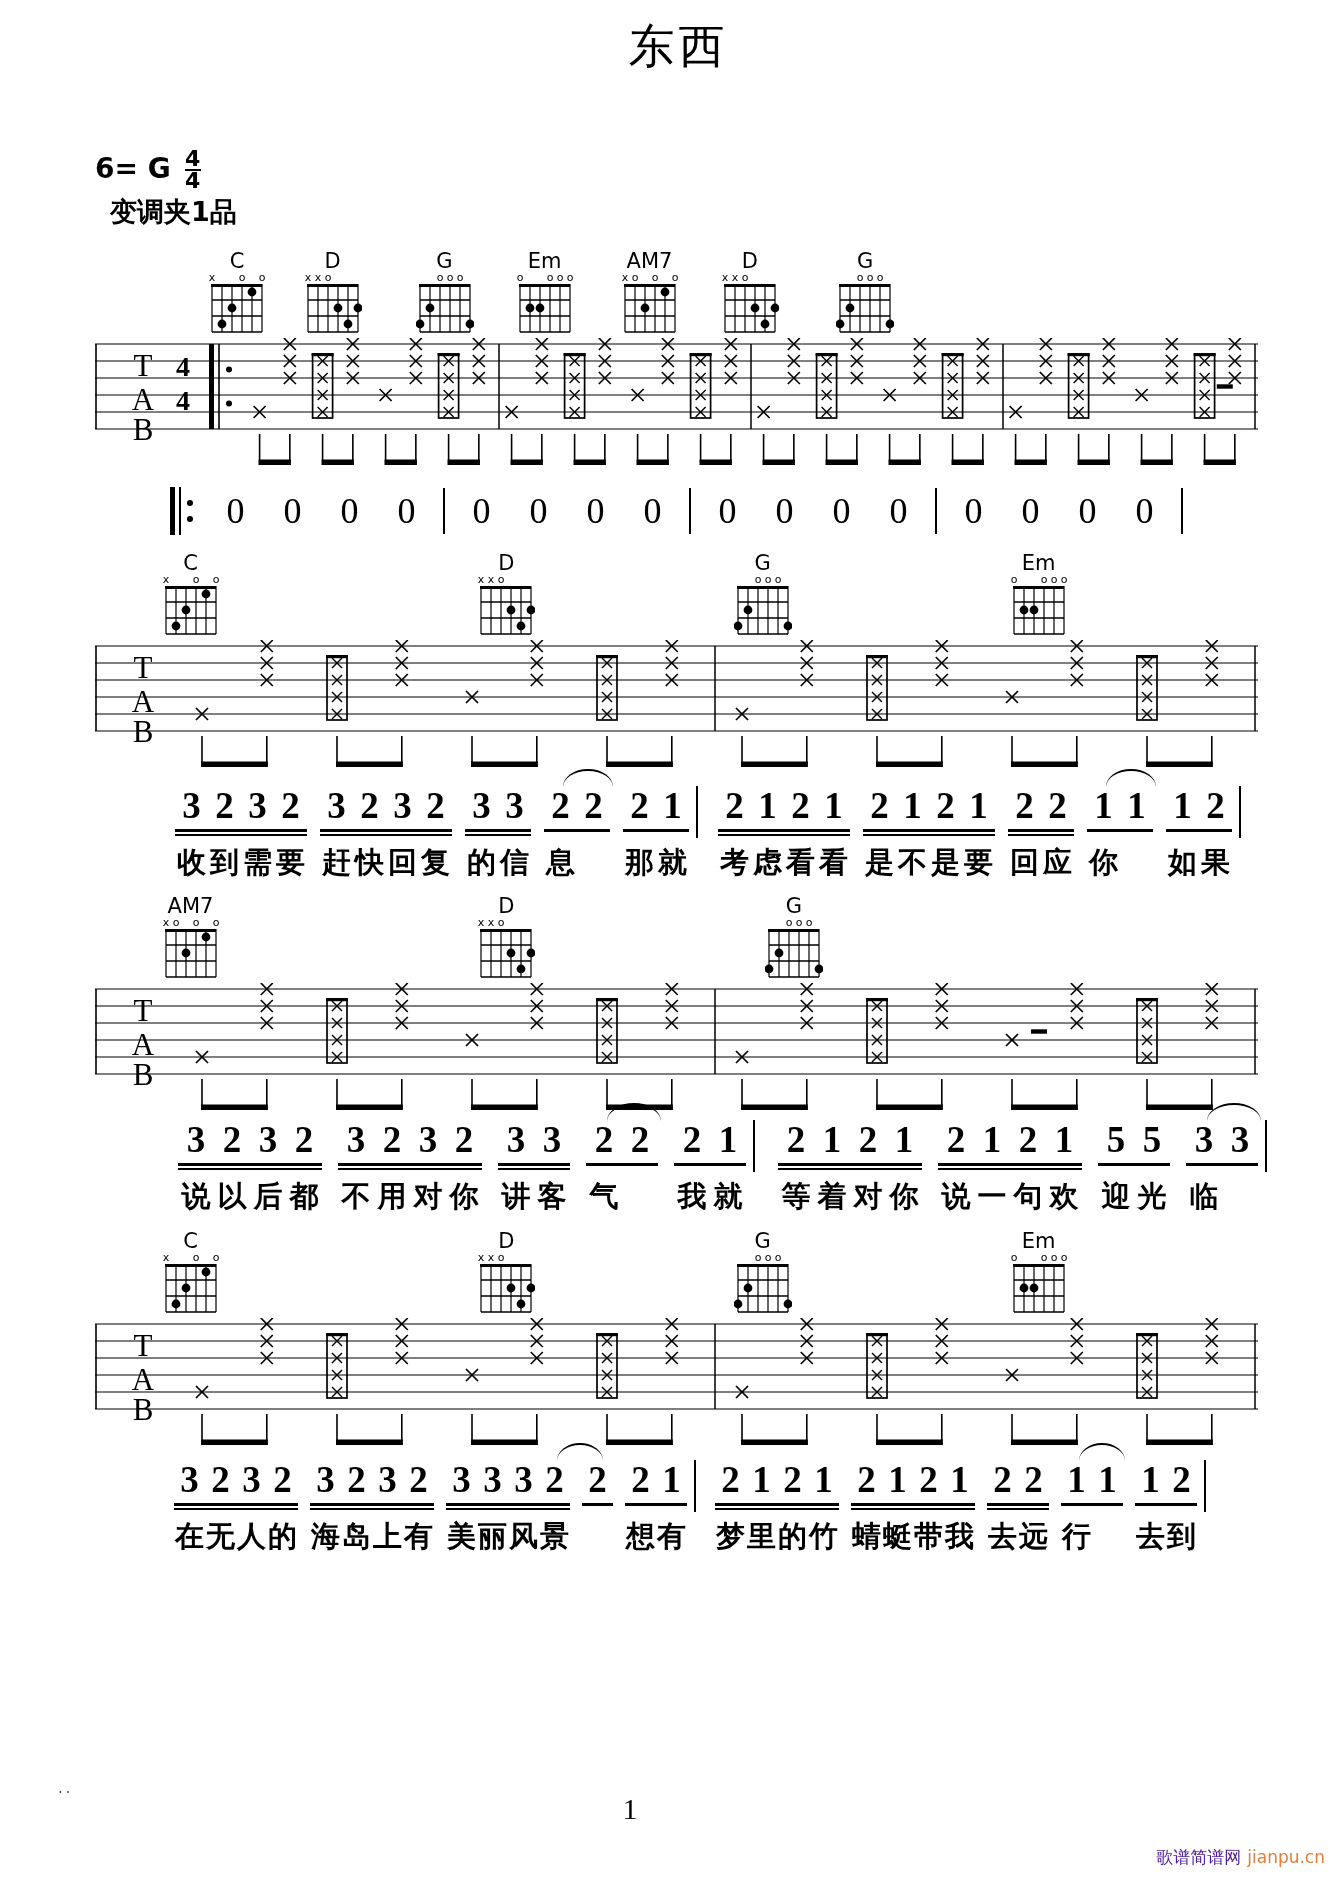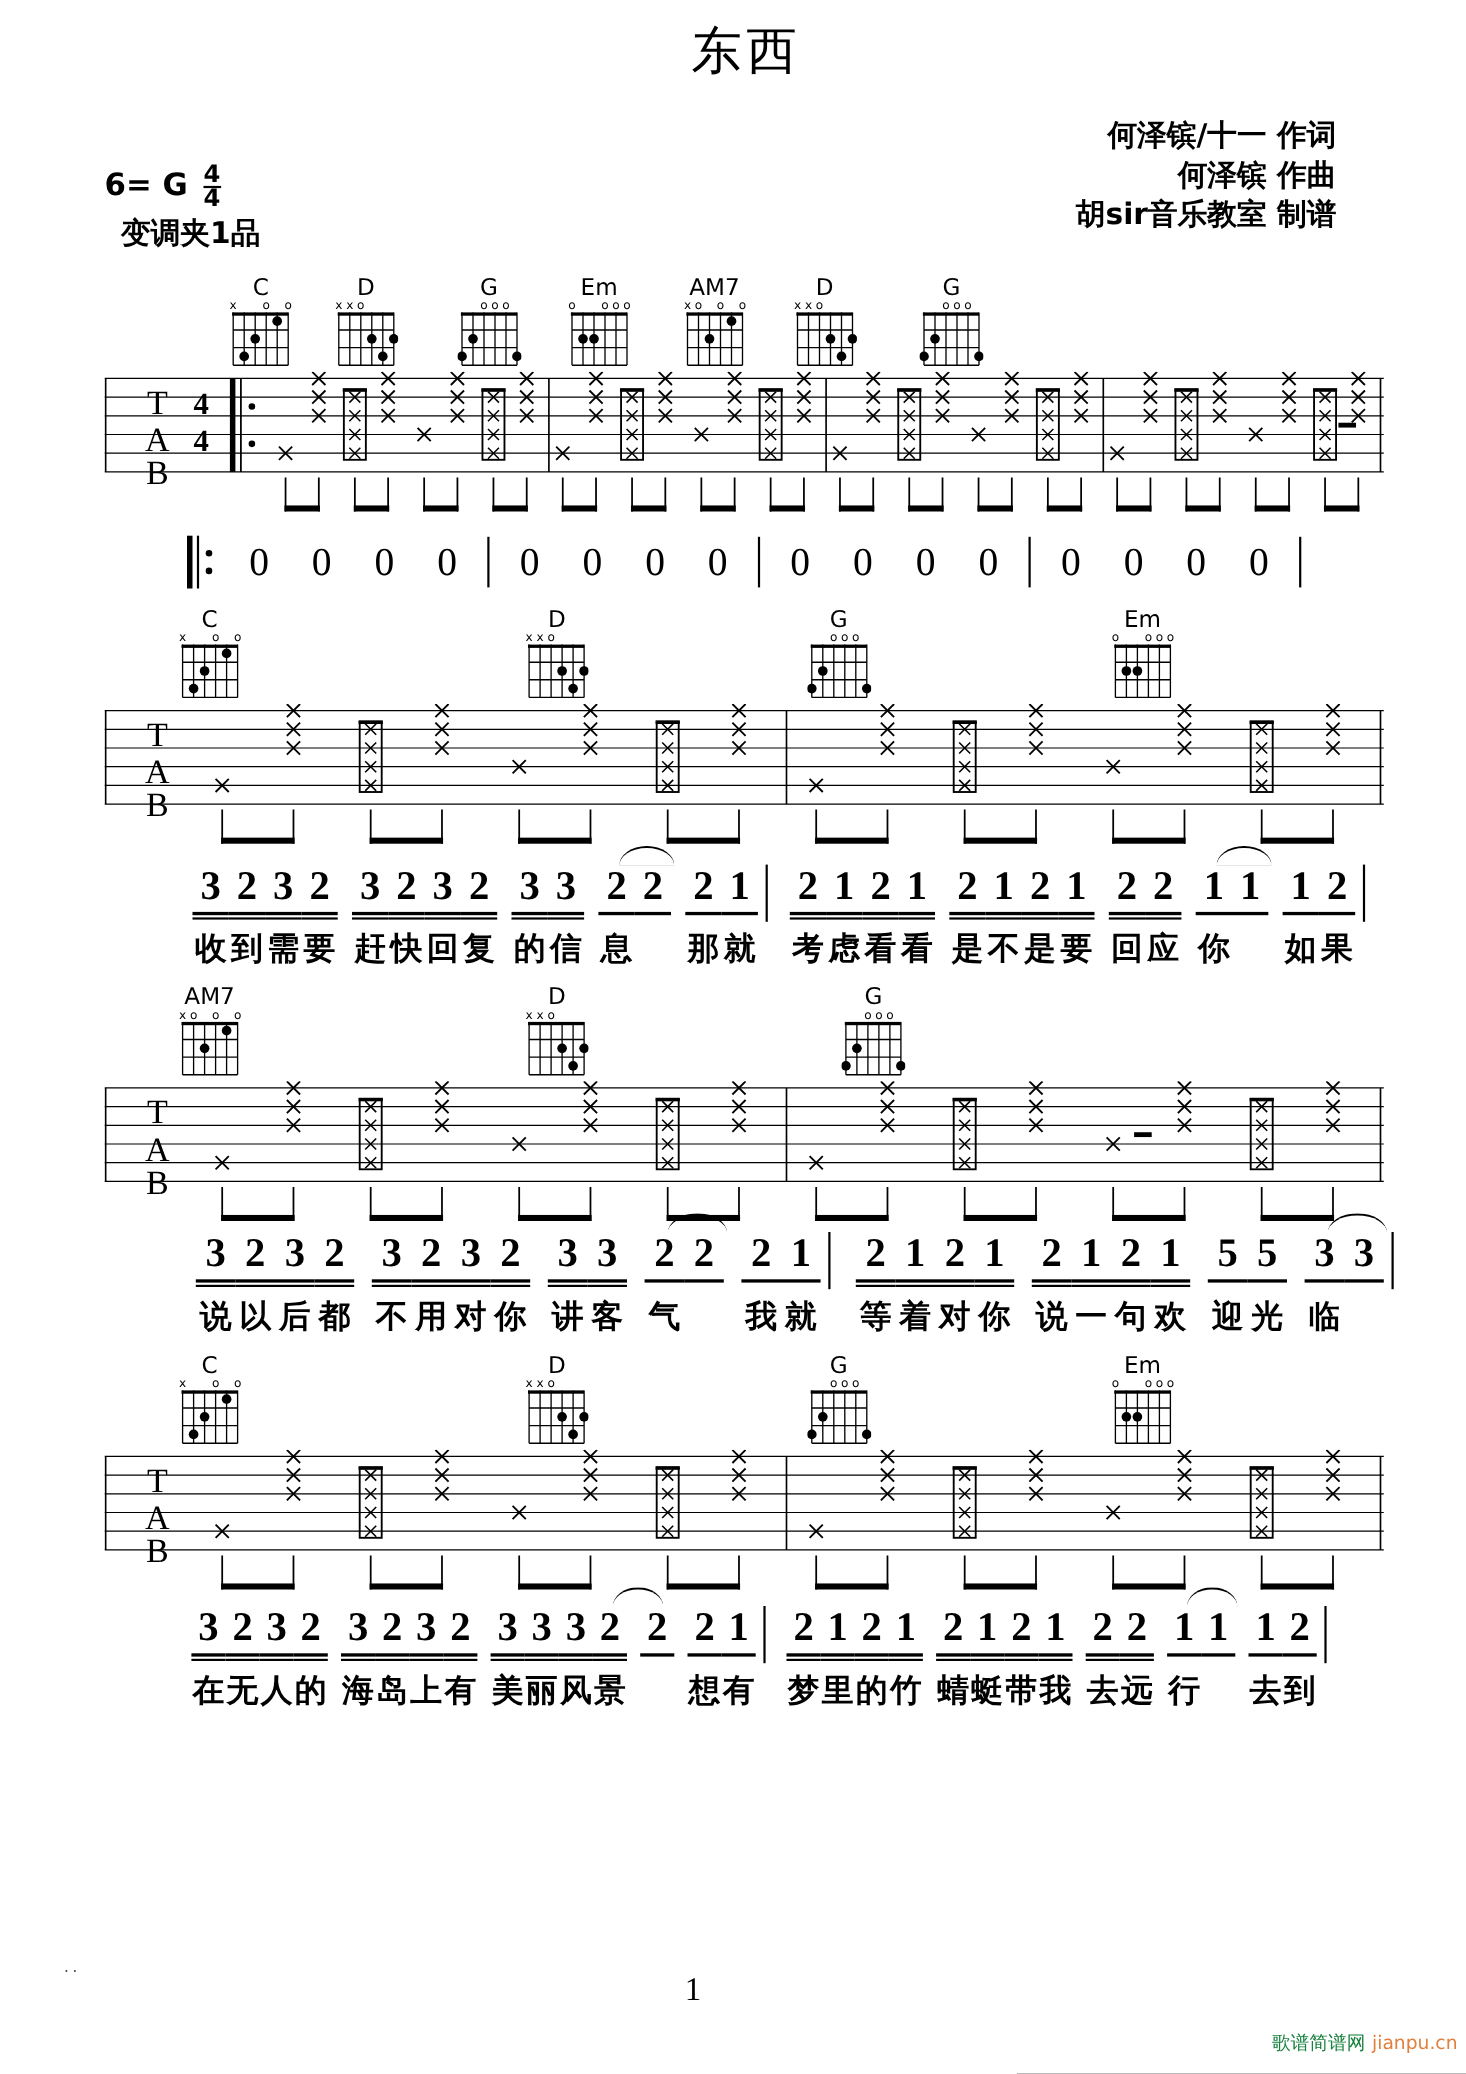--- a/index.html
+++ b/index.html
@@ -55,11 +55,6 @@
 
 <div class="page">
   <div class="title">东西</div>
-  <div class="credits">
-    <div>何泽镔/十一 作词</div>
-    <div>何泽镔 作曲</div>
-    <div>胡sir音乐教室 制谱</div>
-  </div>
   <div class="keysig">
     <span>6= G</span><span class="frac">
         <span>4</span>

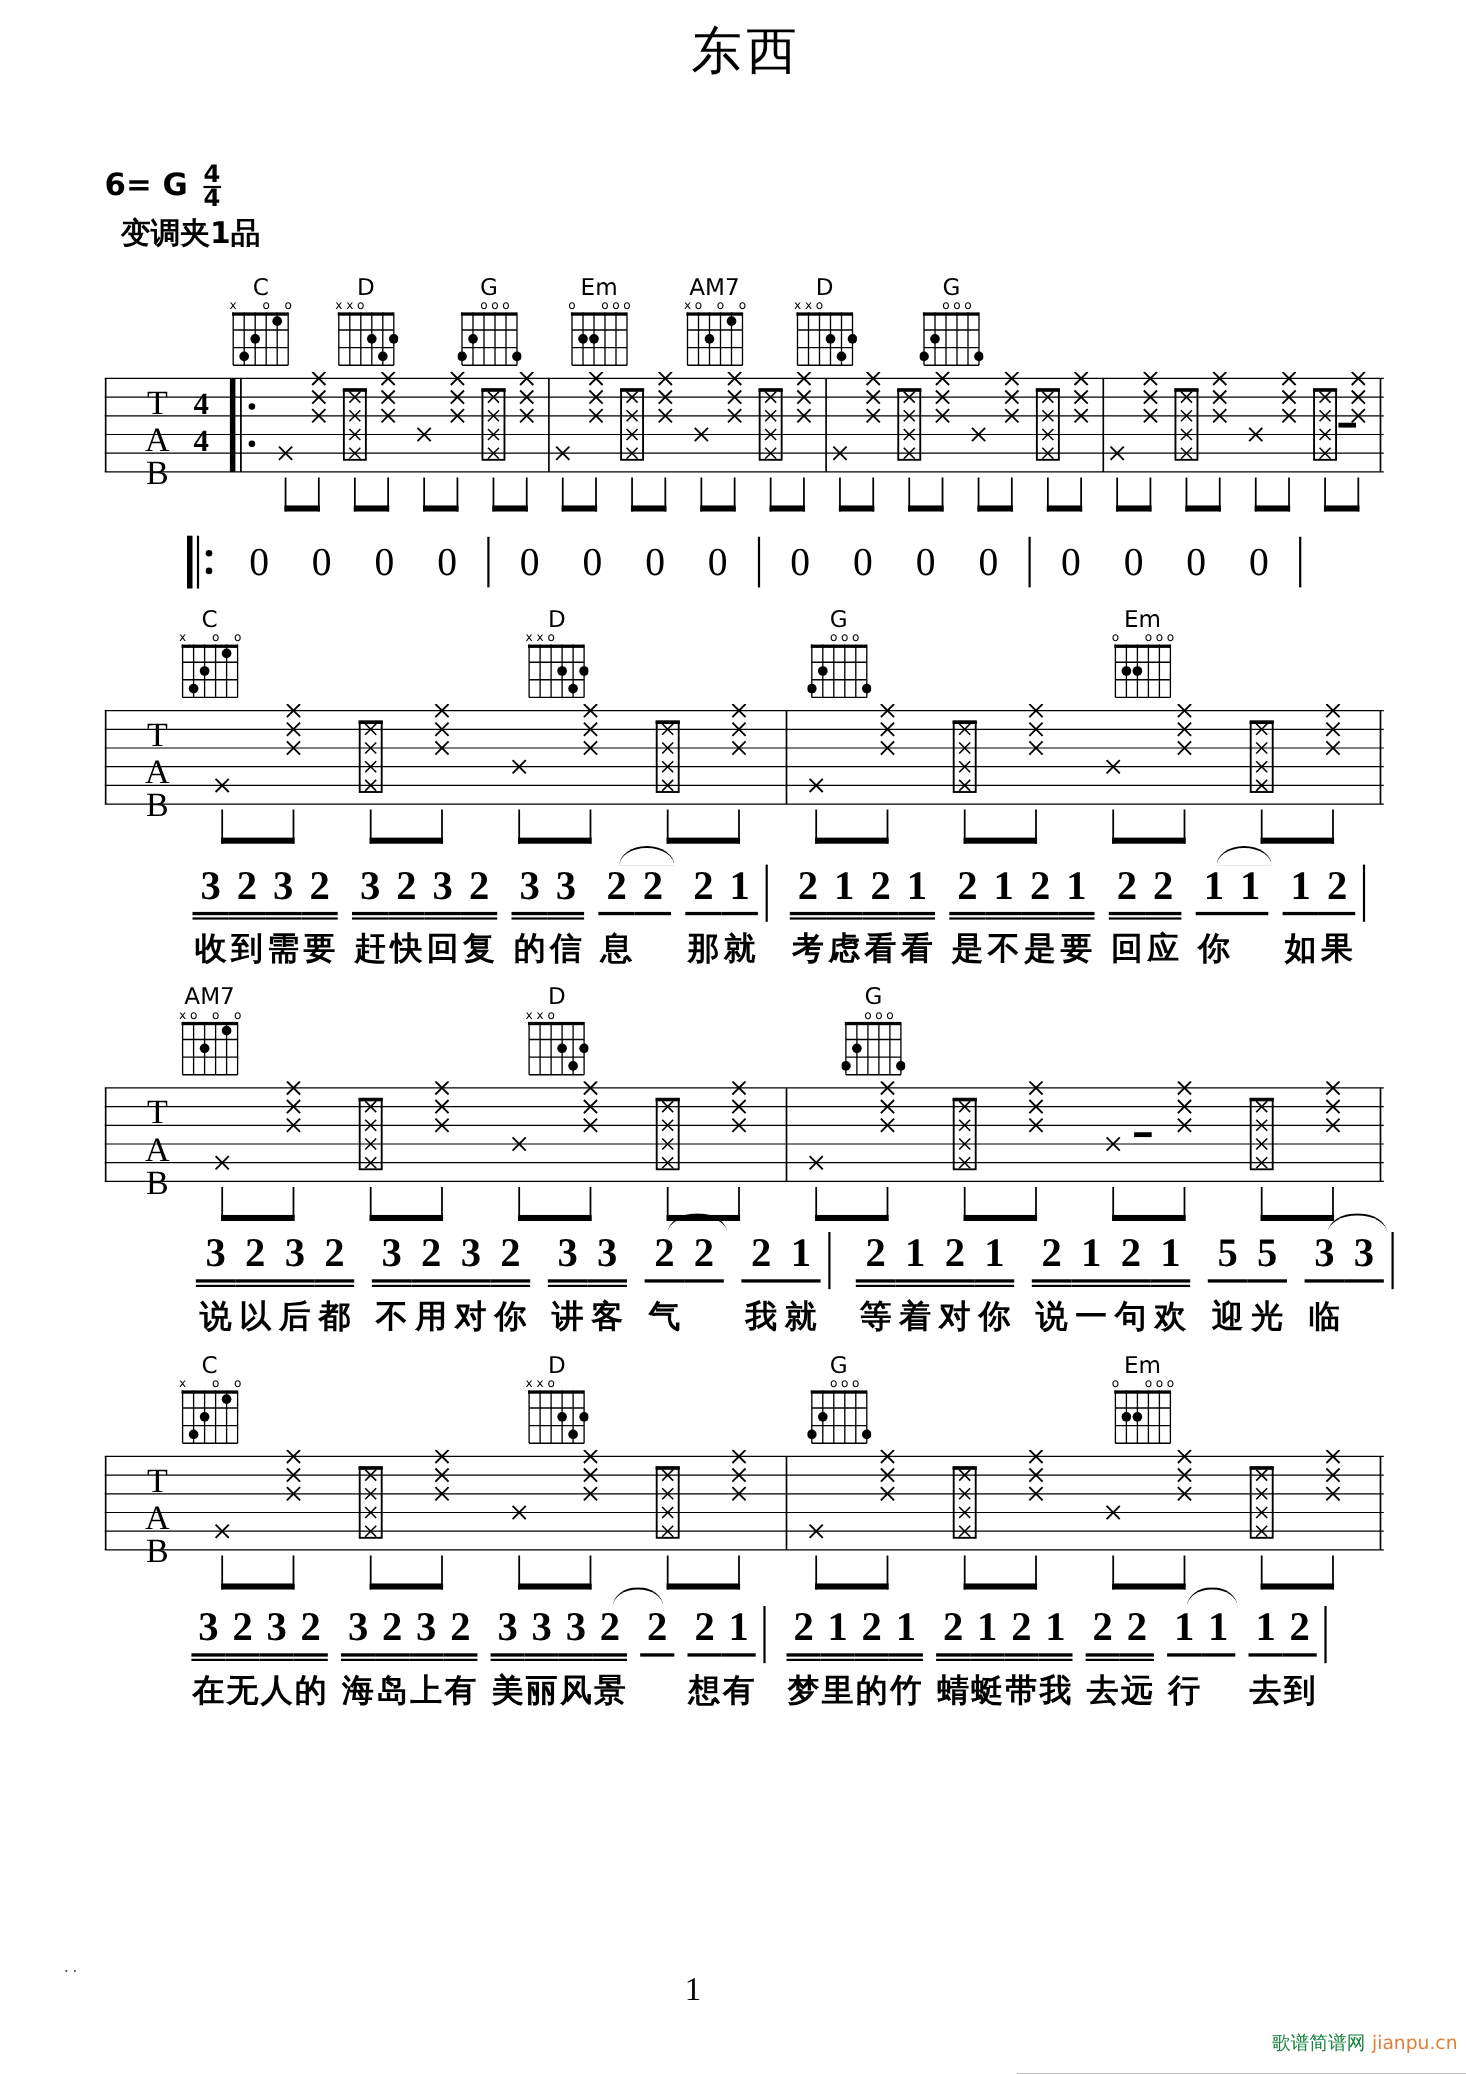--- a/index.html
+++ b/index.html
@@ -47,7 +47,7 @@
   .pageno{position:absolute;left:590px;top:1792px;width:80px;text-align:center;
           font-family:"Liberation Serif",serif;font-size:30px;}
   .watermark{position:absolute;right:8px;top:1846px;font-size:17px;}
-  .wm-site{color:#15803d;}
+  .wm-site{color:#4c1d95;}
   .wm-domain{color:#e0803c;margin-left:6px;}
 </style>
 </head>

